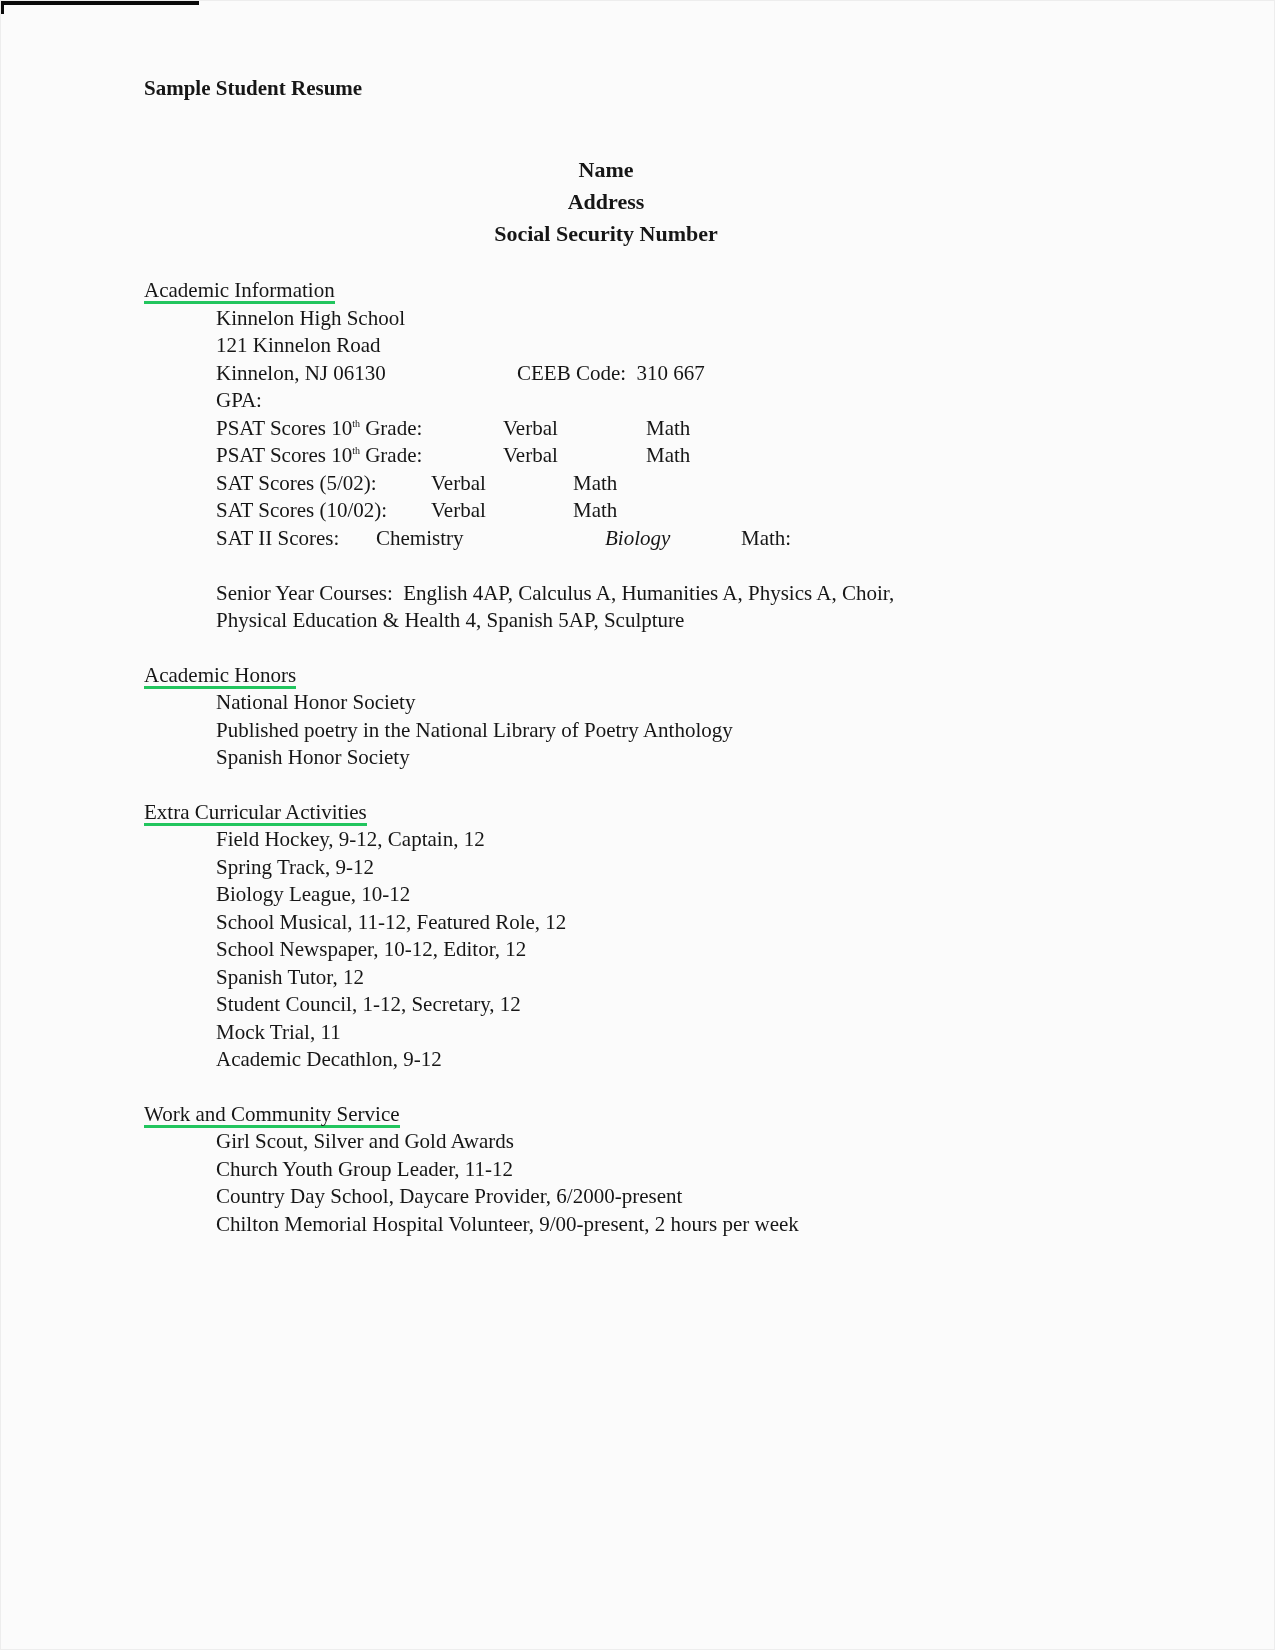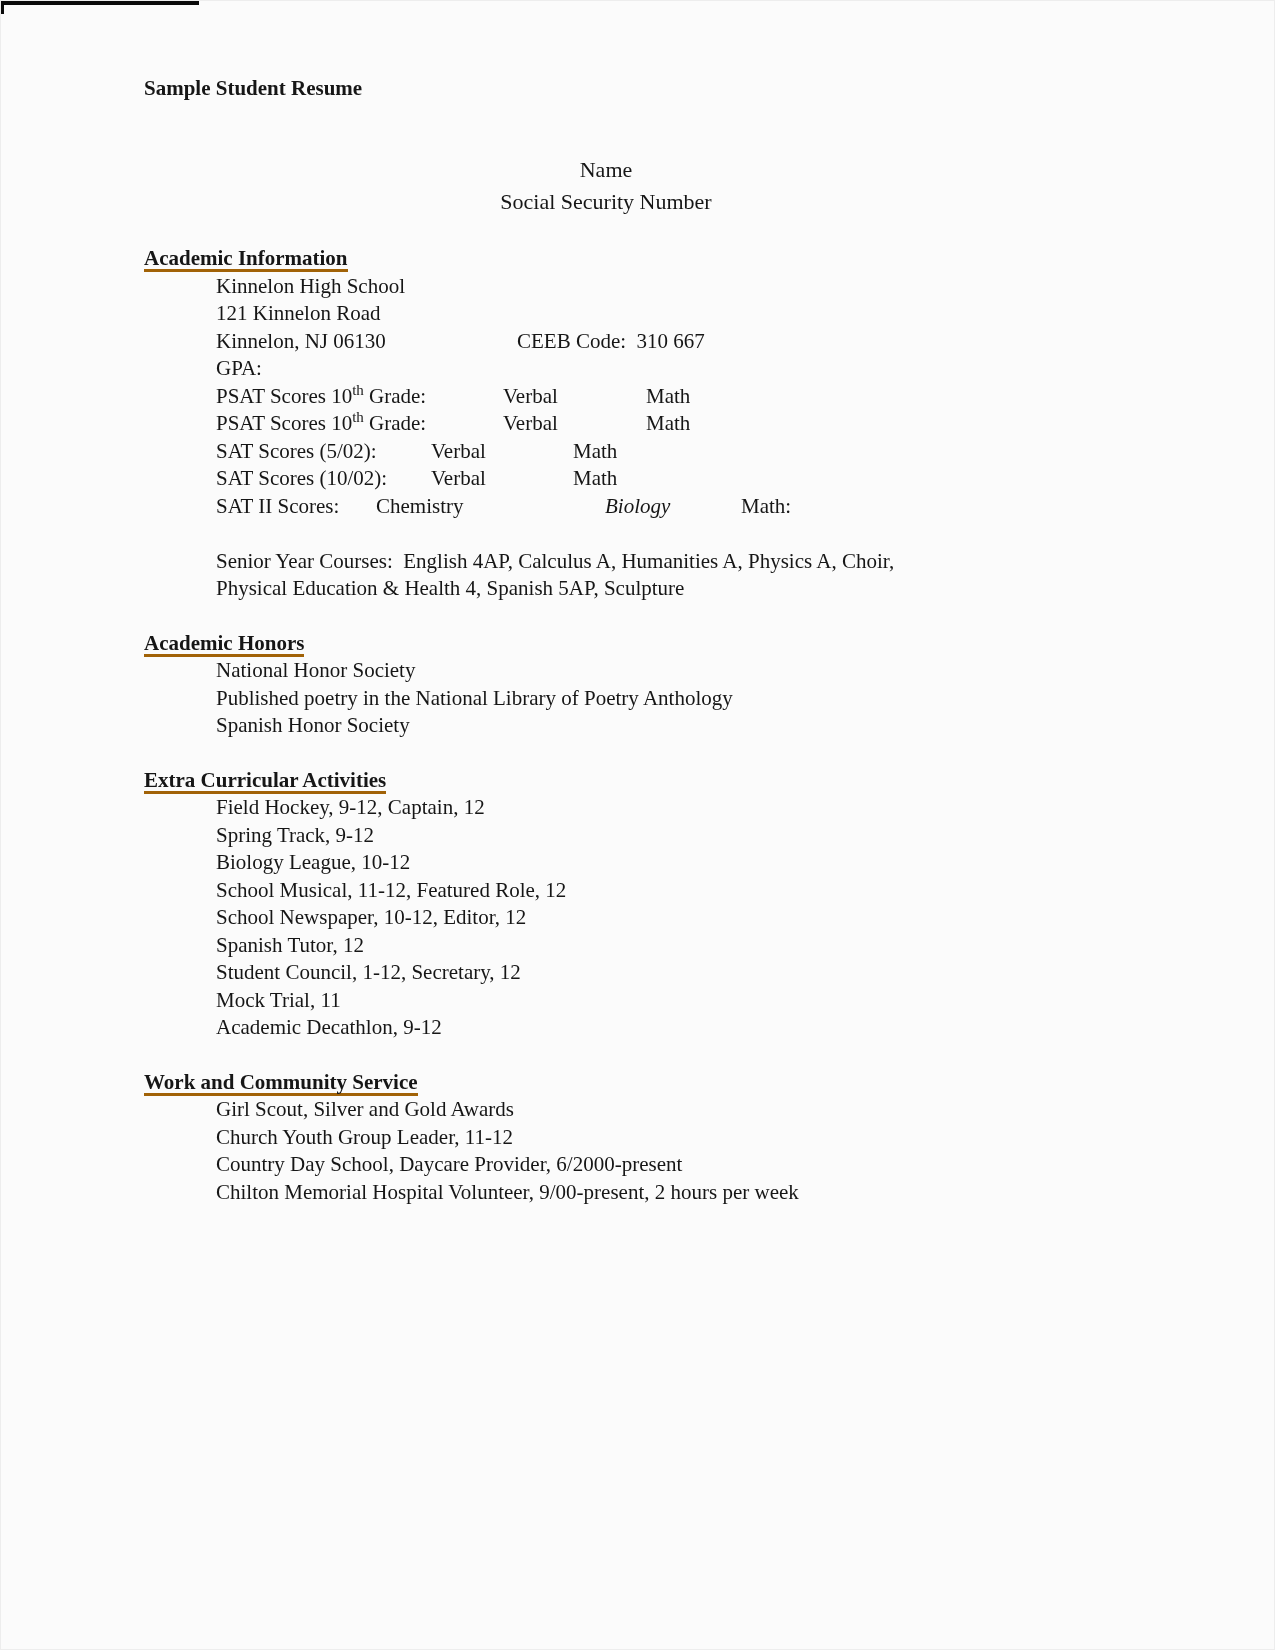--- a/index.html
+++ b/index.html
@@ -43,7 +43,7 @@
     width: 1210px;
     text-align: center;
     font-size: 22px;
-    font-weight: normal;
+    font-weight: bold;
     line-height: 32px;
   }
   .section { margin-top: 0; }

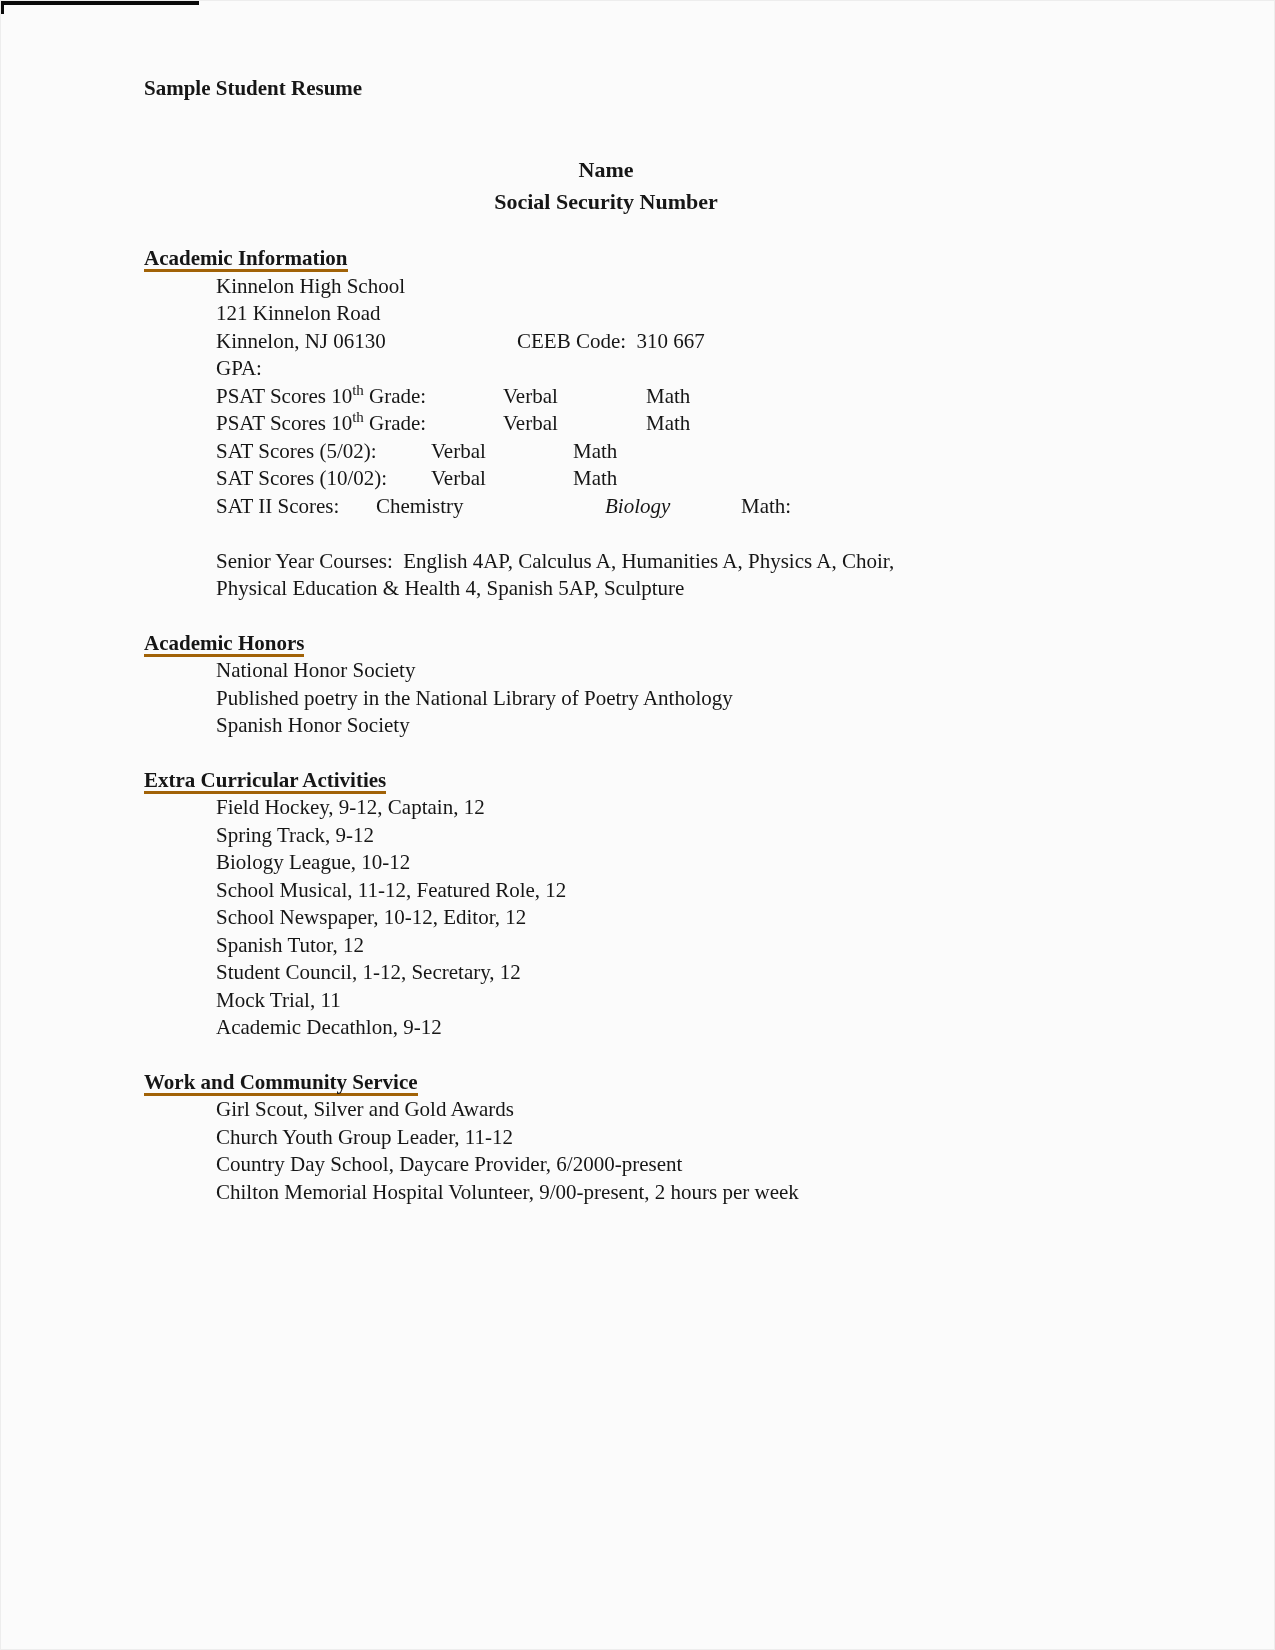--- a/index.html
+++ b/index.html
@@ -94,6 +94,7 @@
 
   <div class="title-block">
     <div class="t">Name</div>
+    <div class="t">Address</div>
     <div class="t">Social Security Number</div>
   </div>
 

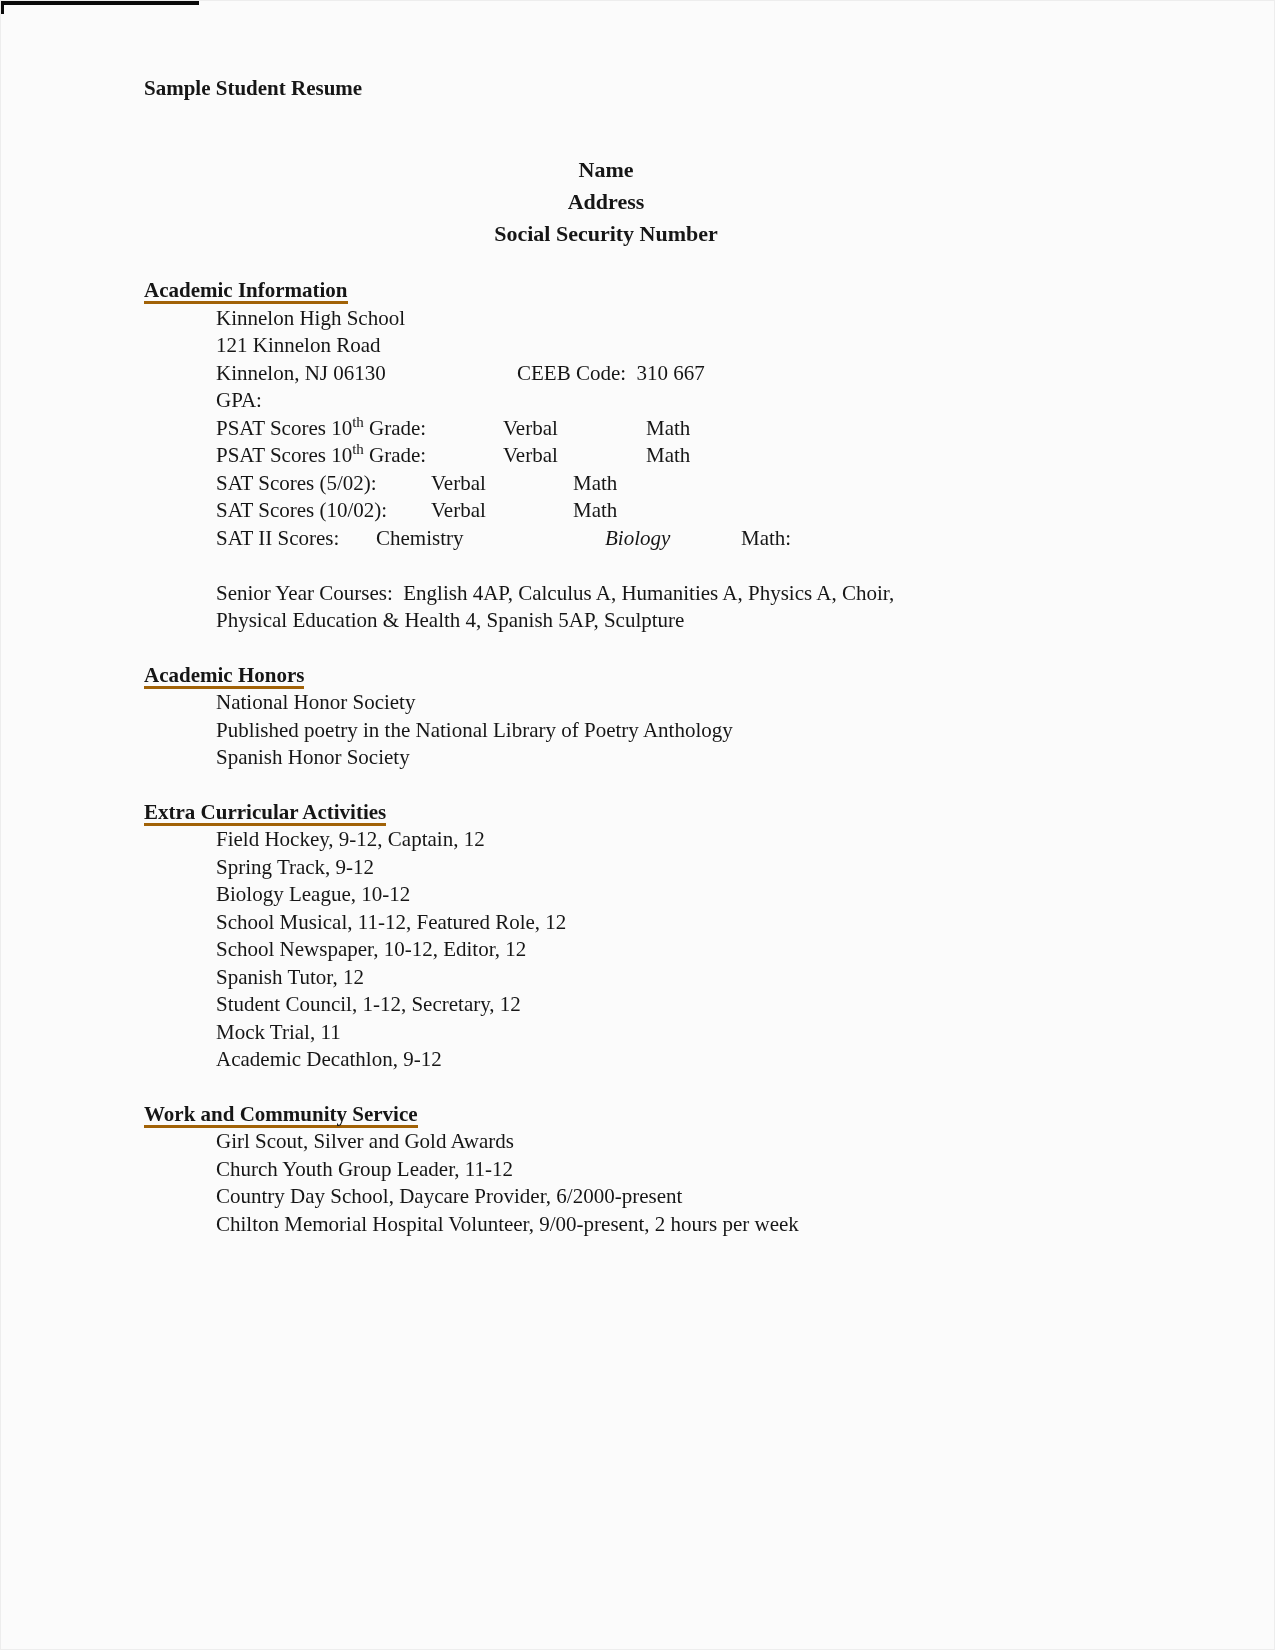--- a/index.html
+++ b/index.html
@@ -54,8 +54,8 @@
     font-size: 21px;
   }
   .heading-line .u {
-    font-weight: bold;
-    border-bottom: 3px solid #a16207;
+    font-weight: normal;
+    border-bottom: 3px solid #22c55e;
     padding-bottom: 0px;
     display: inline-block;
     line-height: 22px;

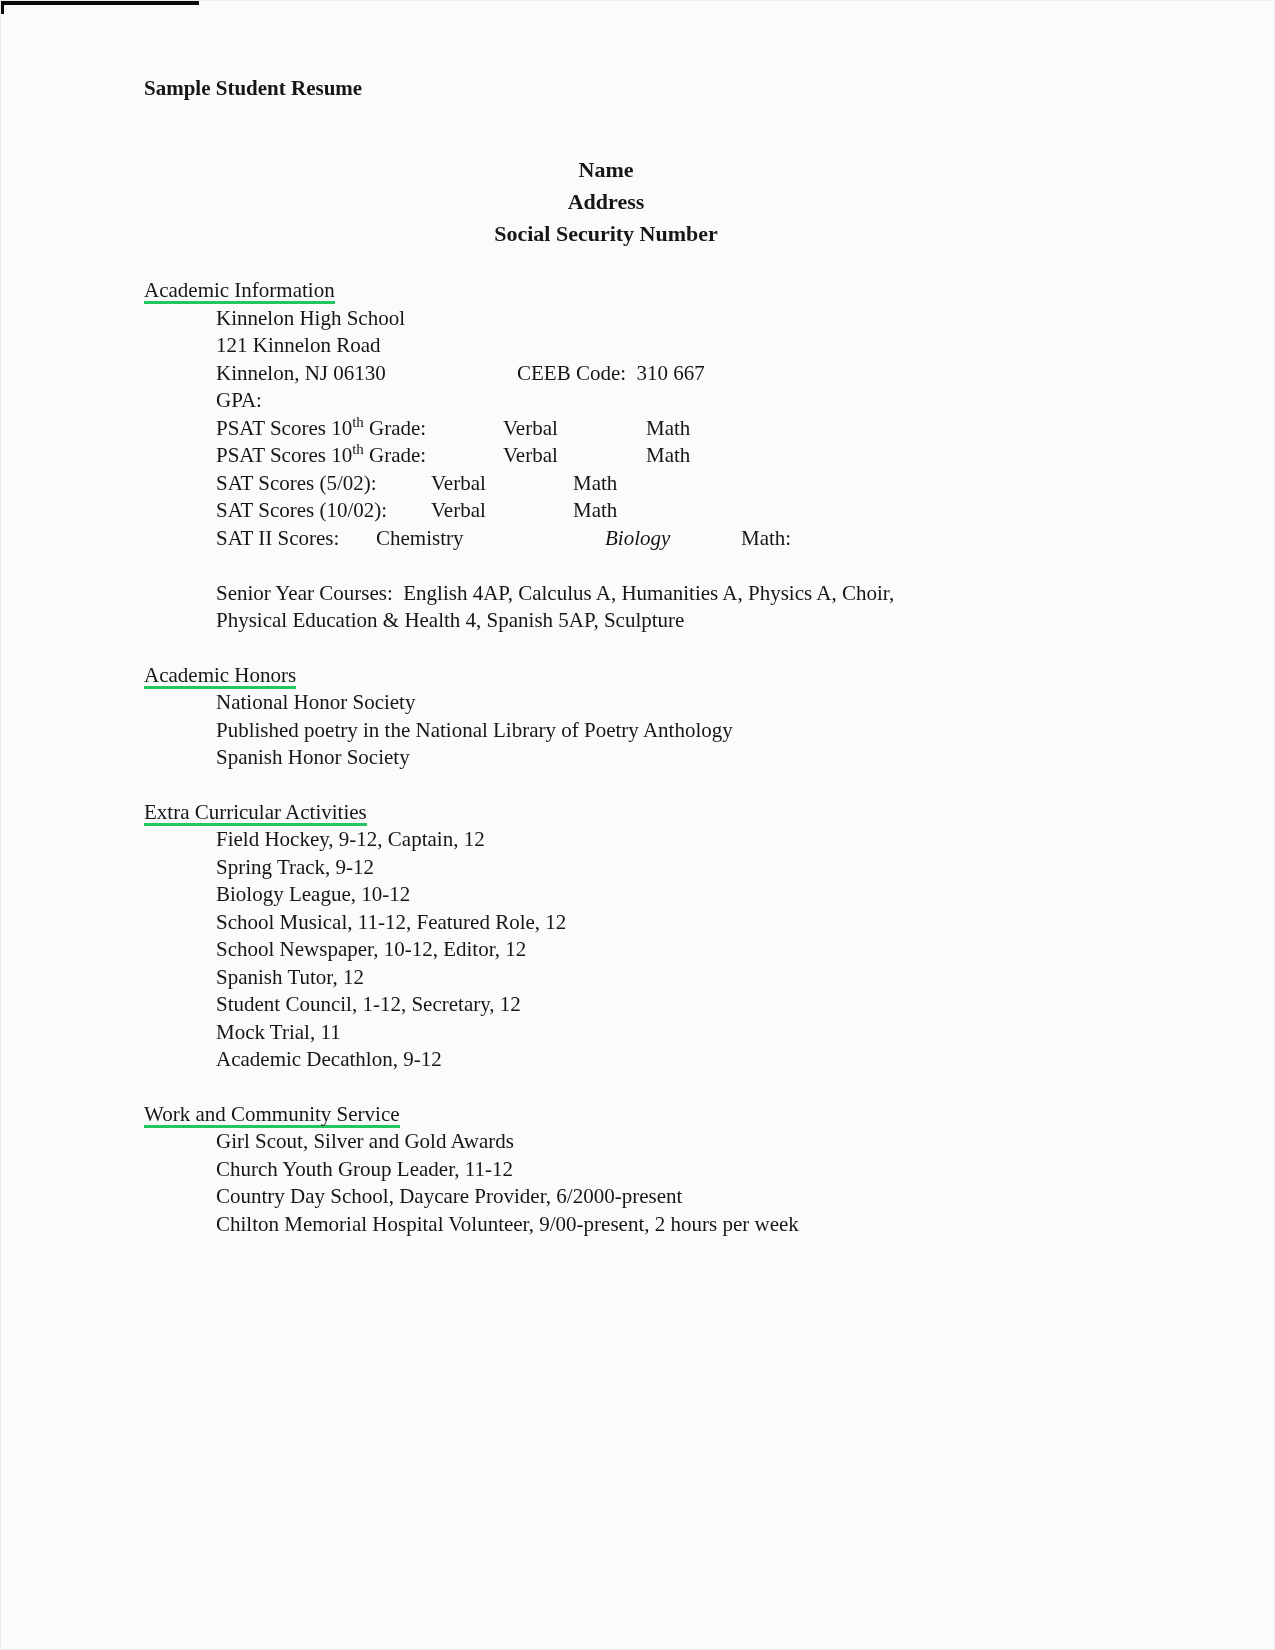--- a/index.html
+++ b/index.html
@@ -77,7 +77,7 @@
   .col.ii-3   { left: 740px; }
   .spacer-line { height: 27.5px; }
   sup.sup {
-    font-size: 15px;
+    font-size: 10px;
     vertical-align: super;
     line-height: 0;
   }

